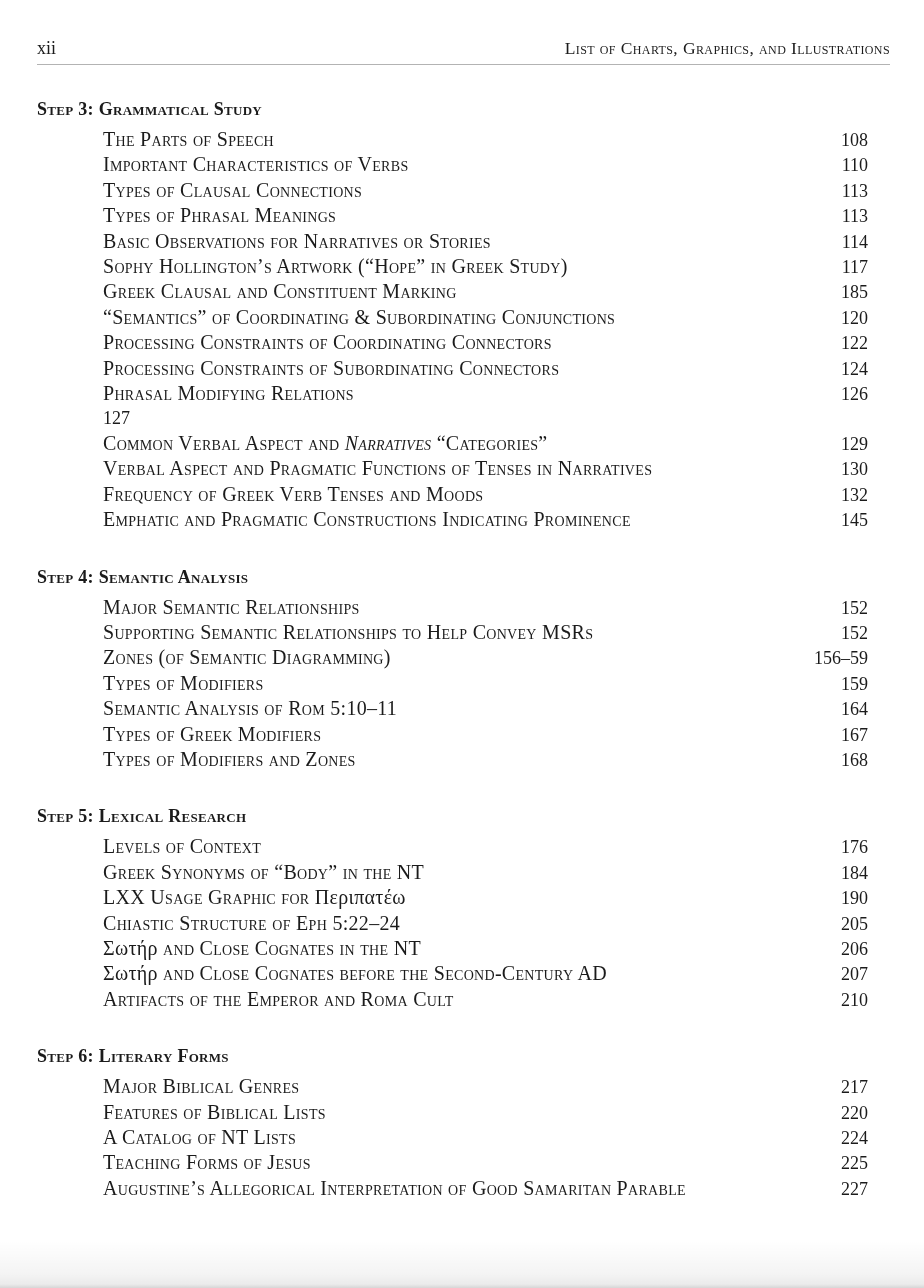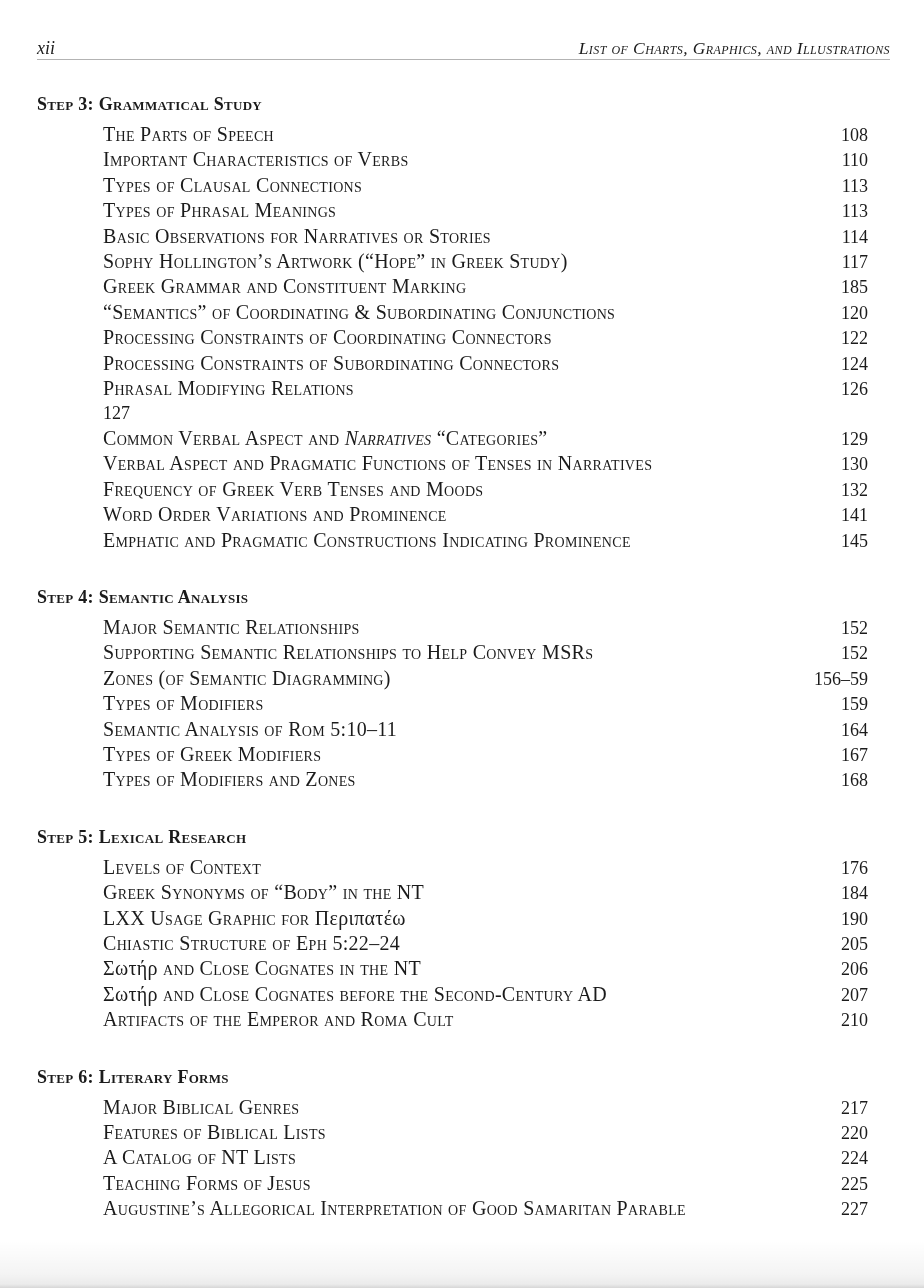--- a/index.html
+++ b/index.html
@@ -21,8 +21,8 @@
     display: flex;
     justify-content: space-between;
     align-items: flex-end;
+    padding-bottom: 5px;
     border-bottom: 1px solid #b3b3b3;
-    font-style: italic;
   }
   .folio { font-size: 18px; }
   .running-title {

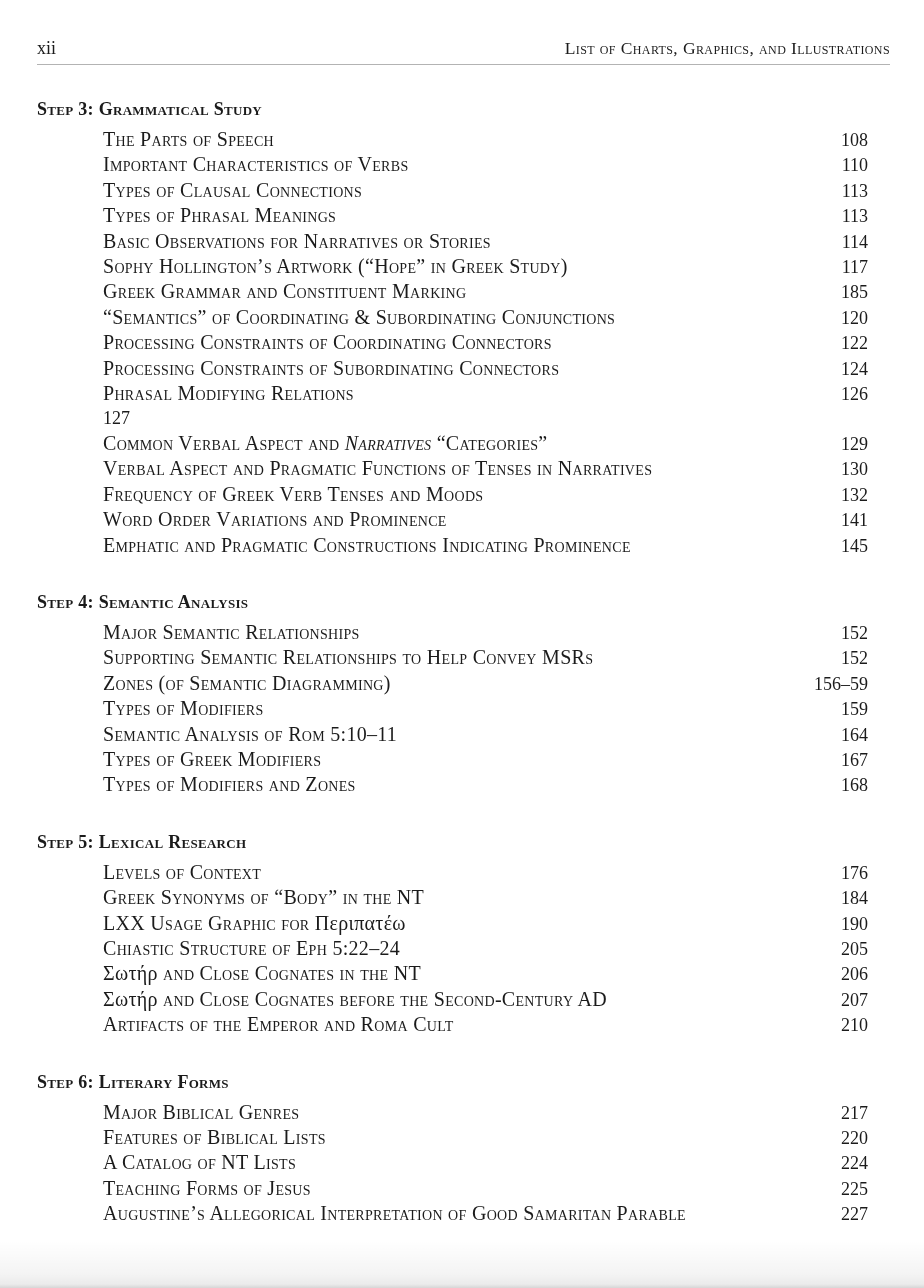--- a/index.html
+++ b/index.html
@@ -107,7 +107,7 @@
             <span class="entry-page">117</span>
           </div>
           <div class="entry-row">
-            <span class="entry-title">Greek Grammar and Constituent Marking</span>
+            <span class="entry-title">Greek Clausal and Constituent Marking</span>
             <span class="entry-page">185</span>
           </div>
           <div class="entry-row">

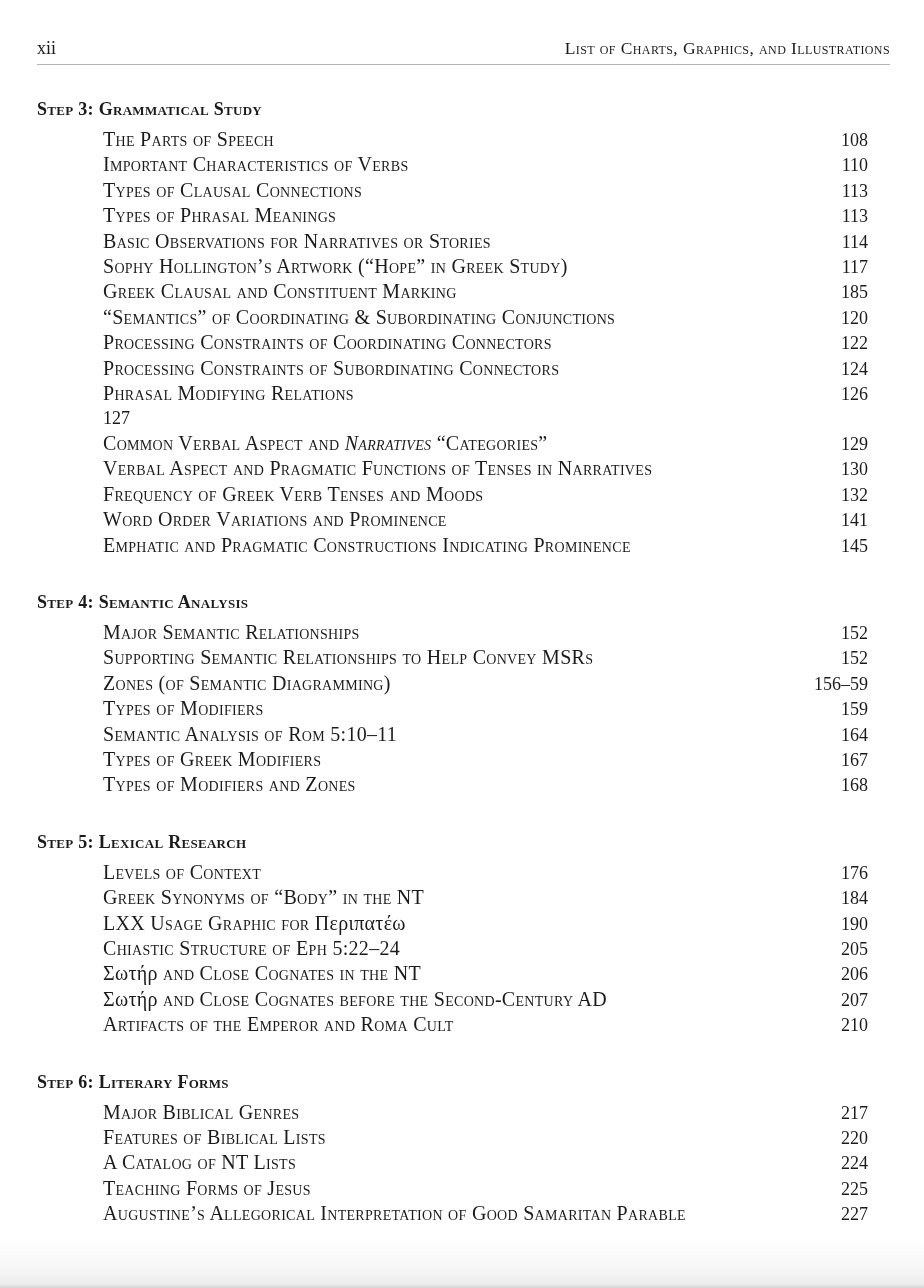--- a/index.html
+++ b/index.html
@@ -142,10 +142,6 @@
             <span class="entry-page">132</span>
           </div>
           <div class="entry-row">
-            <span class="entry-title">Word Order Variations and Prominence</span>
-            <span class="entry-page">141</span>
-          </div>
-          <div class="entry-row">
             <span class="entry-title">Emphatic and Pragmatic Constructions Indicating Prominence</span>
             <span class="entry-page">145</span>
           </div>

